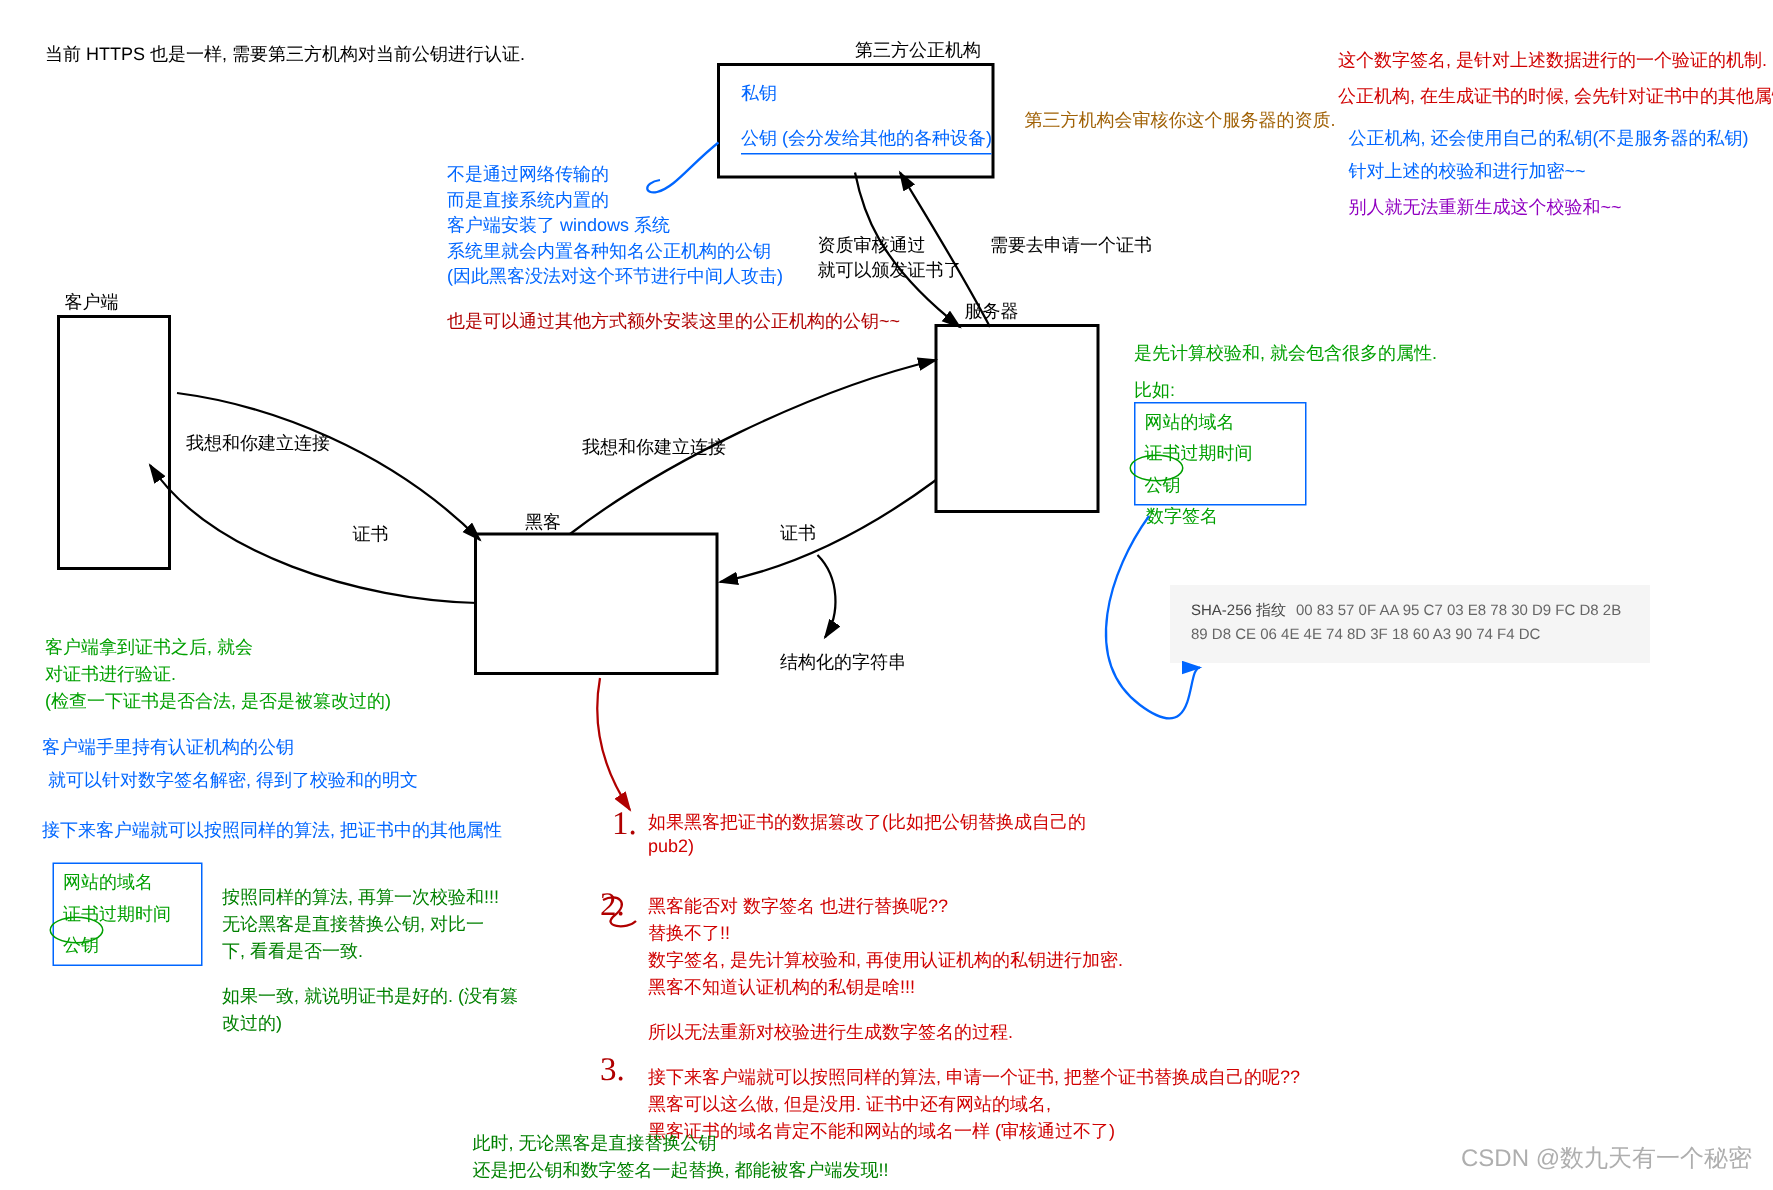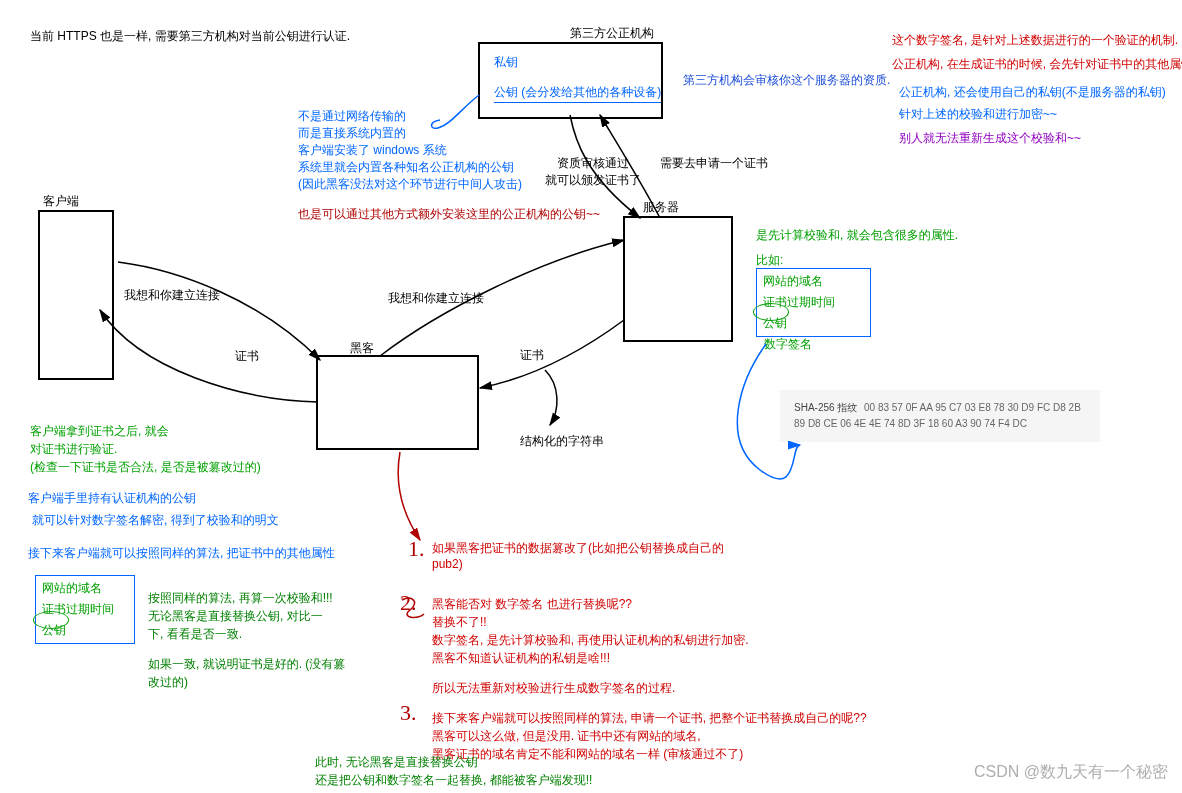--- a/index.html
+++ b/index.html
@@ -23,7 +23,7 @@
   .red { color: #d00000; }
   .red2 { color: #b00000; }
   .purple { color: #9000c0; }
-  .orange { color: #1d4ed8; text-align: center; }
+  .orange { color: #a16207; text-align: center; }
   .black { color: #000; }
   .darkgreen { color: #008000; }
   .smallbox {

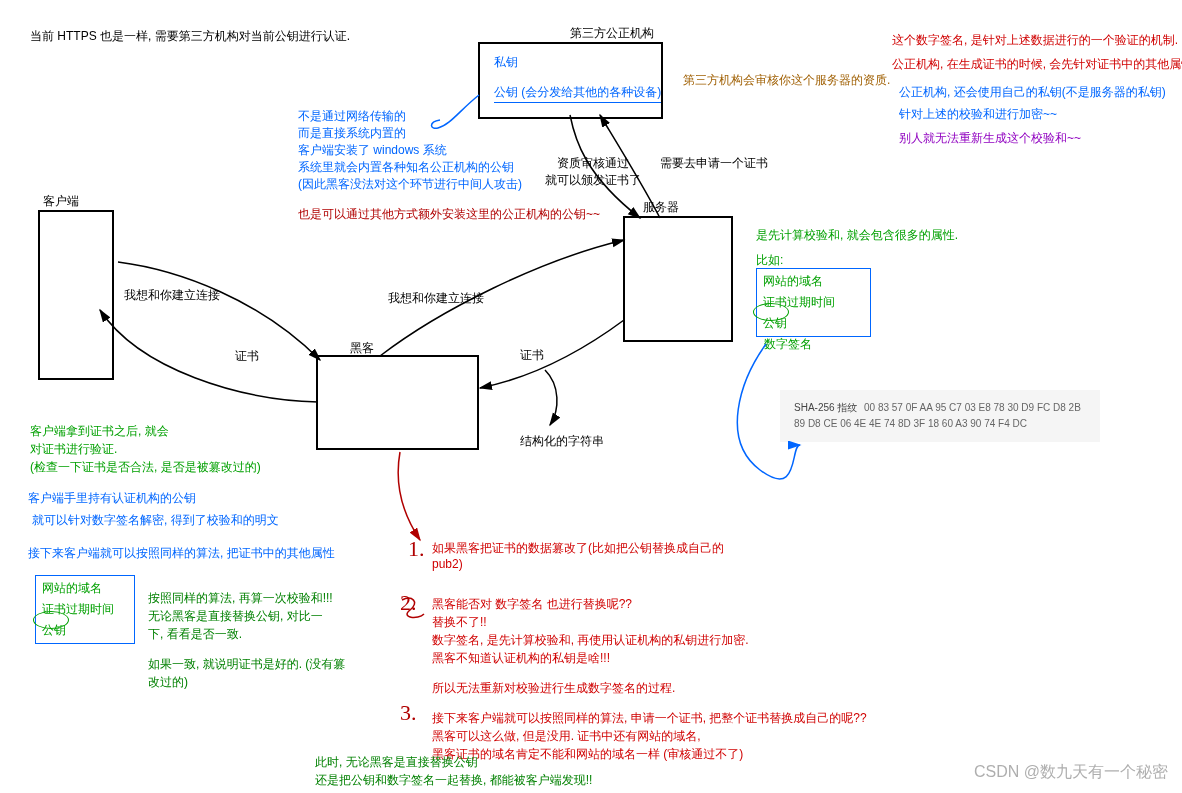--- a/index.html
+++ b/index.html
@@ -85,7 +85,7 @@
 
 <div class="txt red2" style="left:298px; top:206px;">也是可以通过其他方式额外安装这里的公正机构的公钥~~</div>
 
-<div class="txt black" style="left:545px; top:155px;margin-left:12px;">资质审核通过</div>
+<div class="txt black" style="left:545px; top:155px;">资质审核通过</div>
 <div class="txt black" style="left:545px; top:172px;">就可以颁发证书了</div>
 <div class="txt black" style="left:660px; top:155px;">需要去申请一个证书</div>
 

